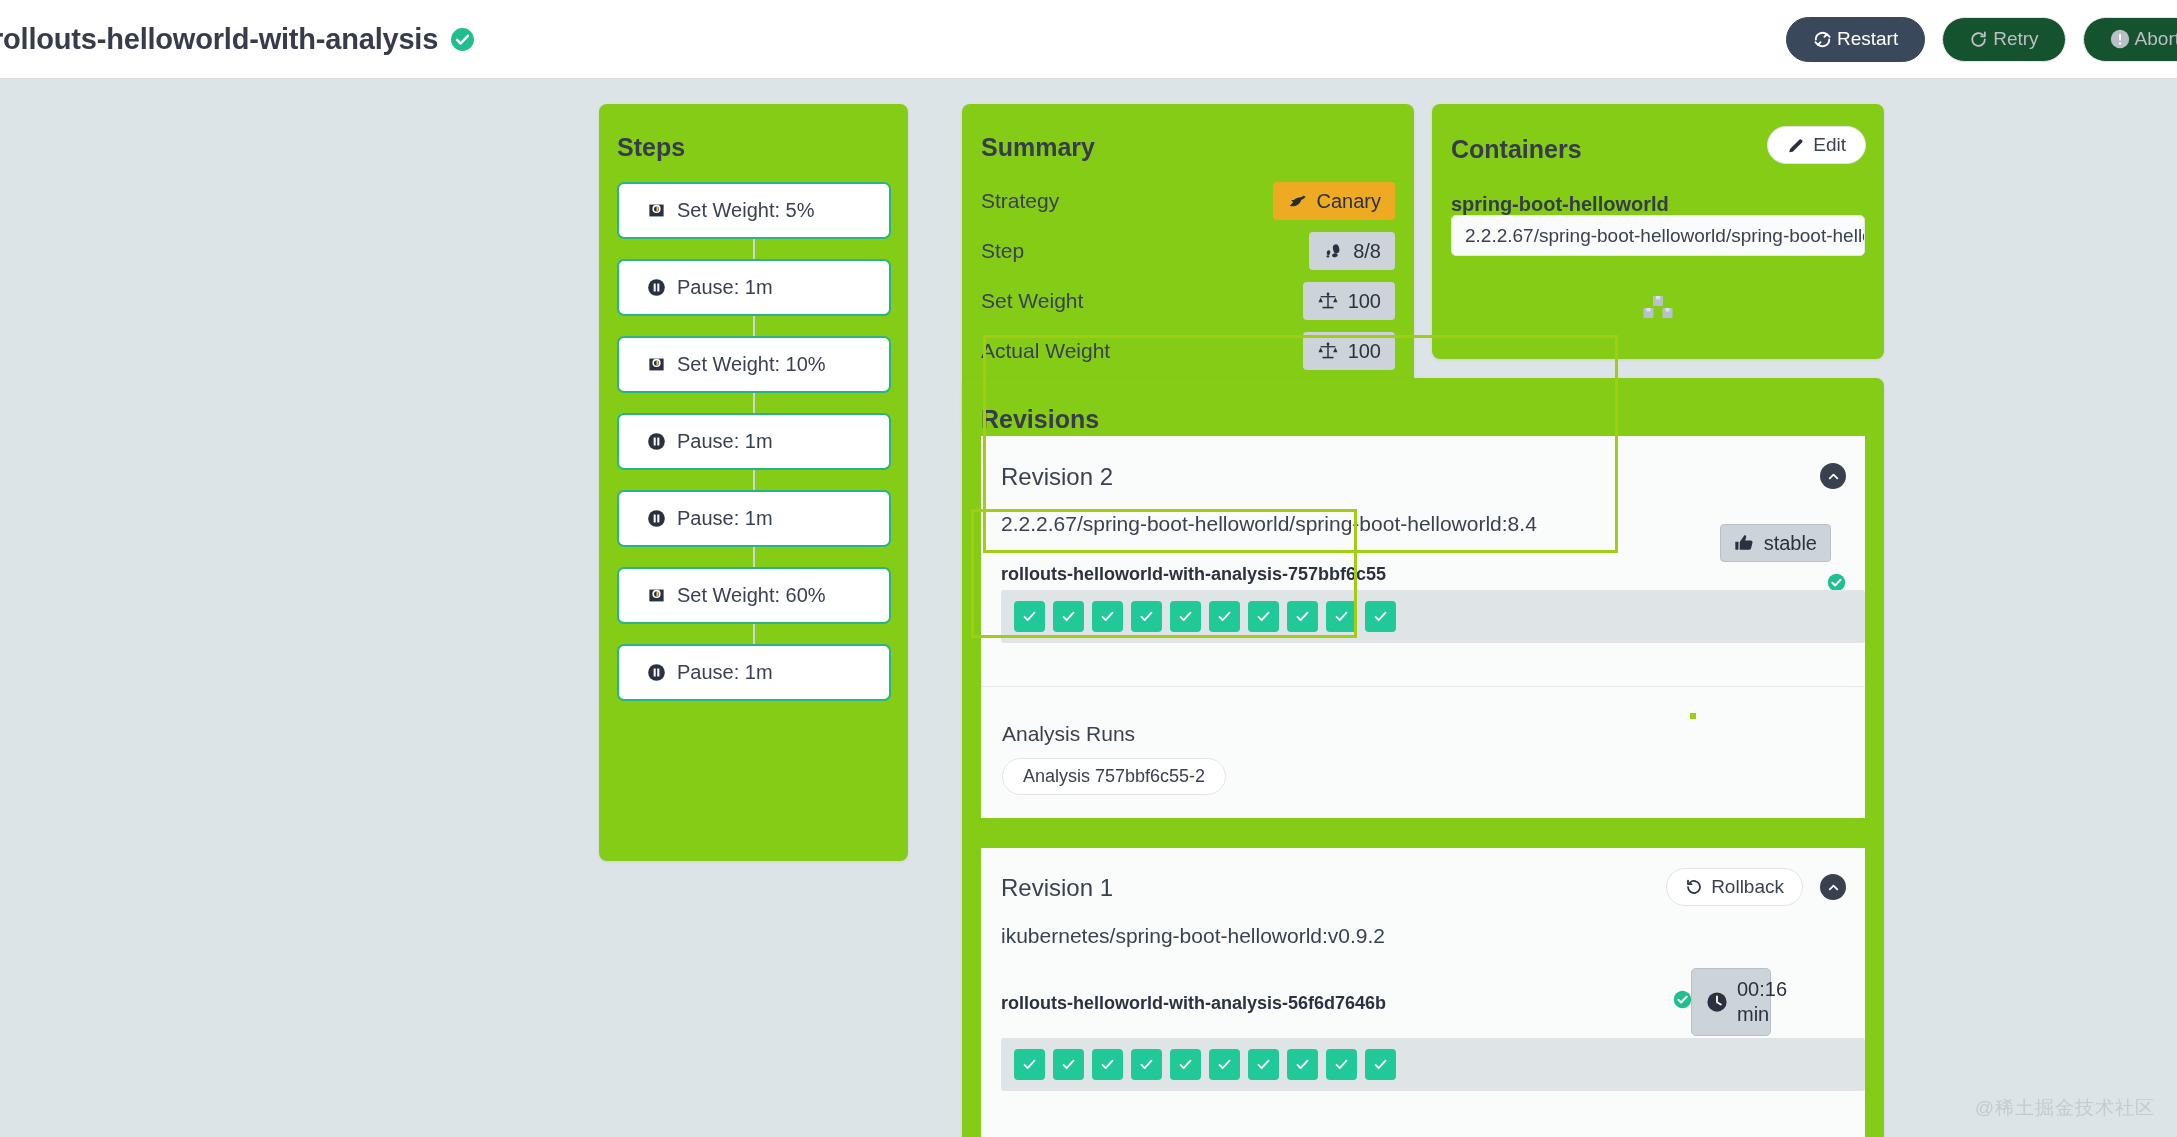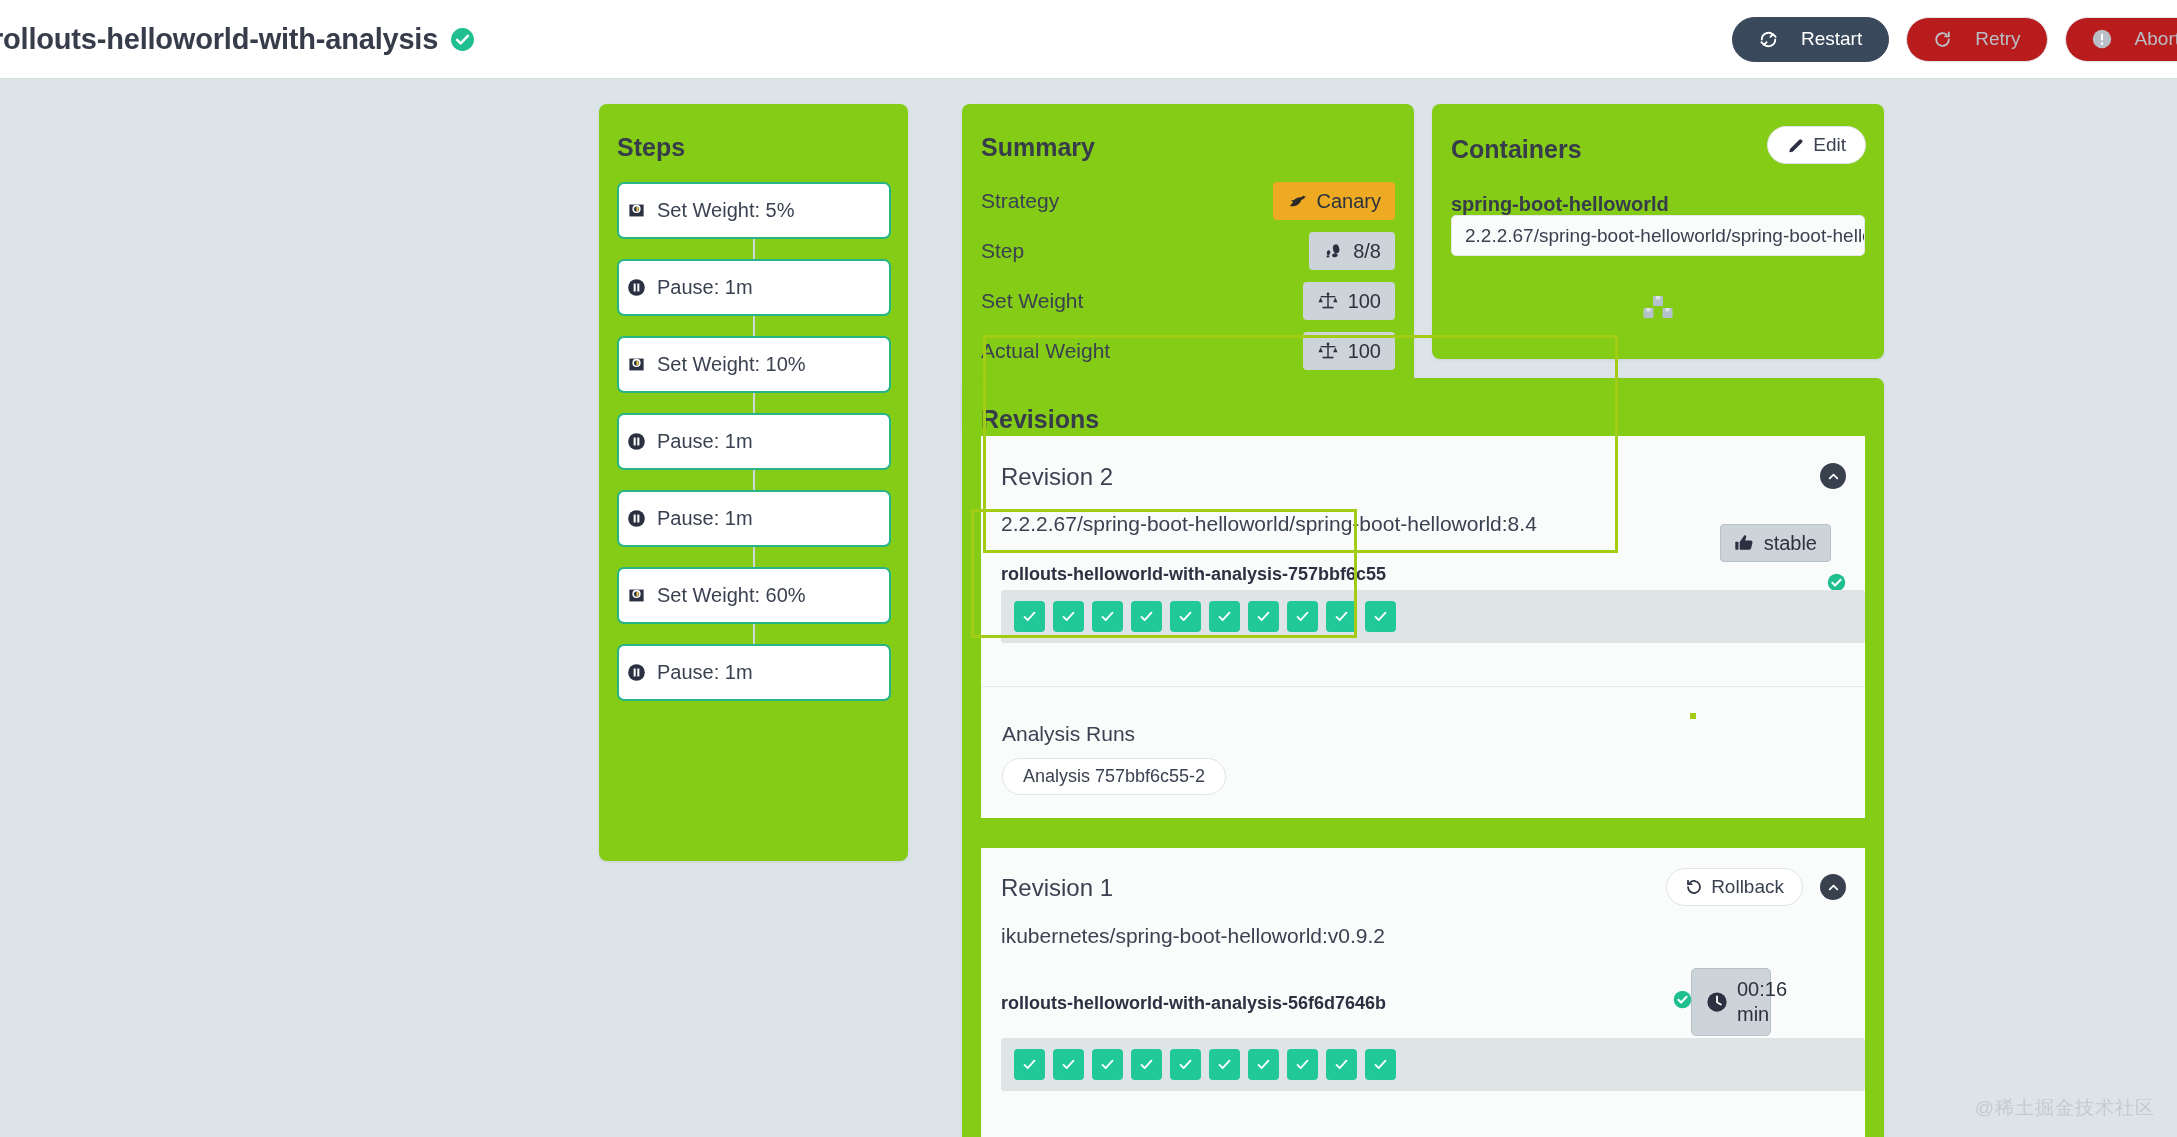--- a/index.html
+++ b/index.html
@@ -25,7 +25,7 @@
   .title-status-icon { width: 25px; height: 25px; flex: 0 0 auto; display:block; }
   .header-right { display: flex; align-items: center; gap: 17px; padding-right: 0; margin-right: -30px; }
   .hbtn {
-    display: flex; align-items: center; gap: 23px;
+    display: flex; align-items: center; gap: 5px;
     height: 45px; padding: 0 26px; border-radius: 23px;
     font-size: 19px; white-space: nowrap; cursor: pointer; border: 1px solid transparent;
   }

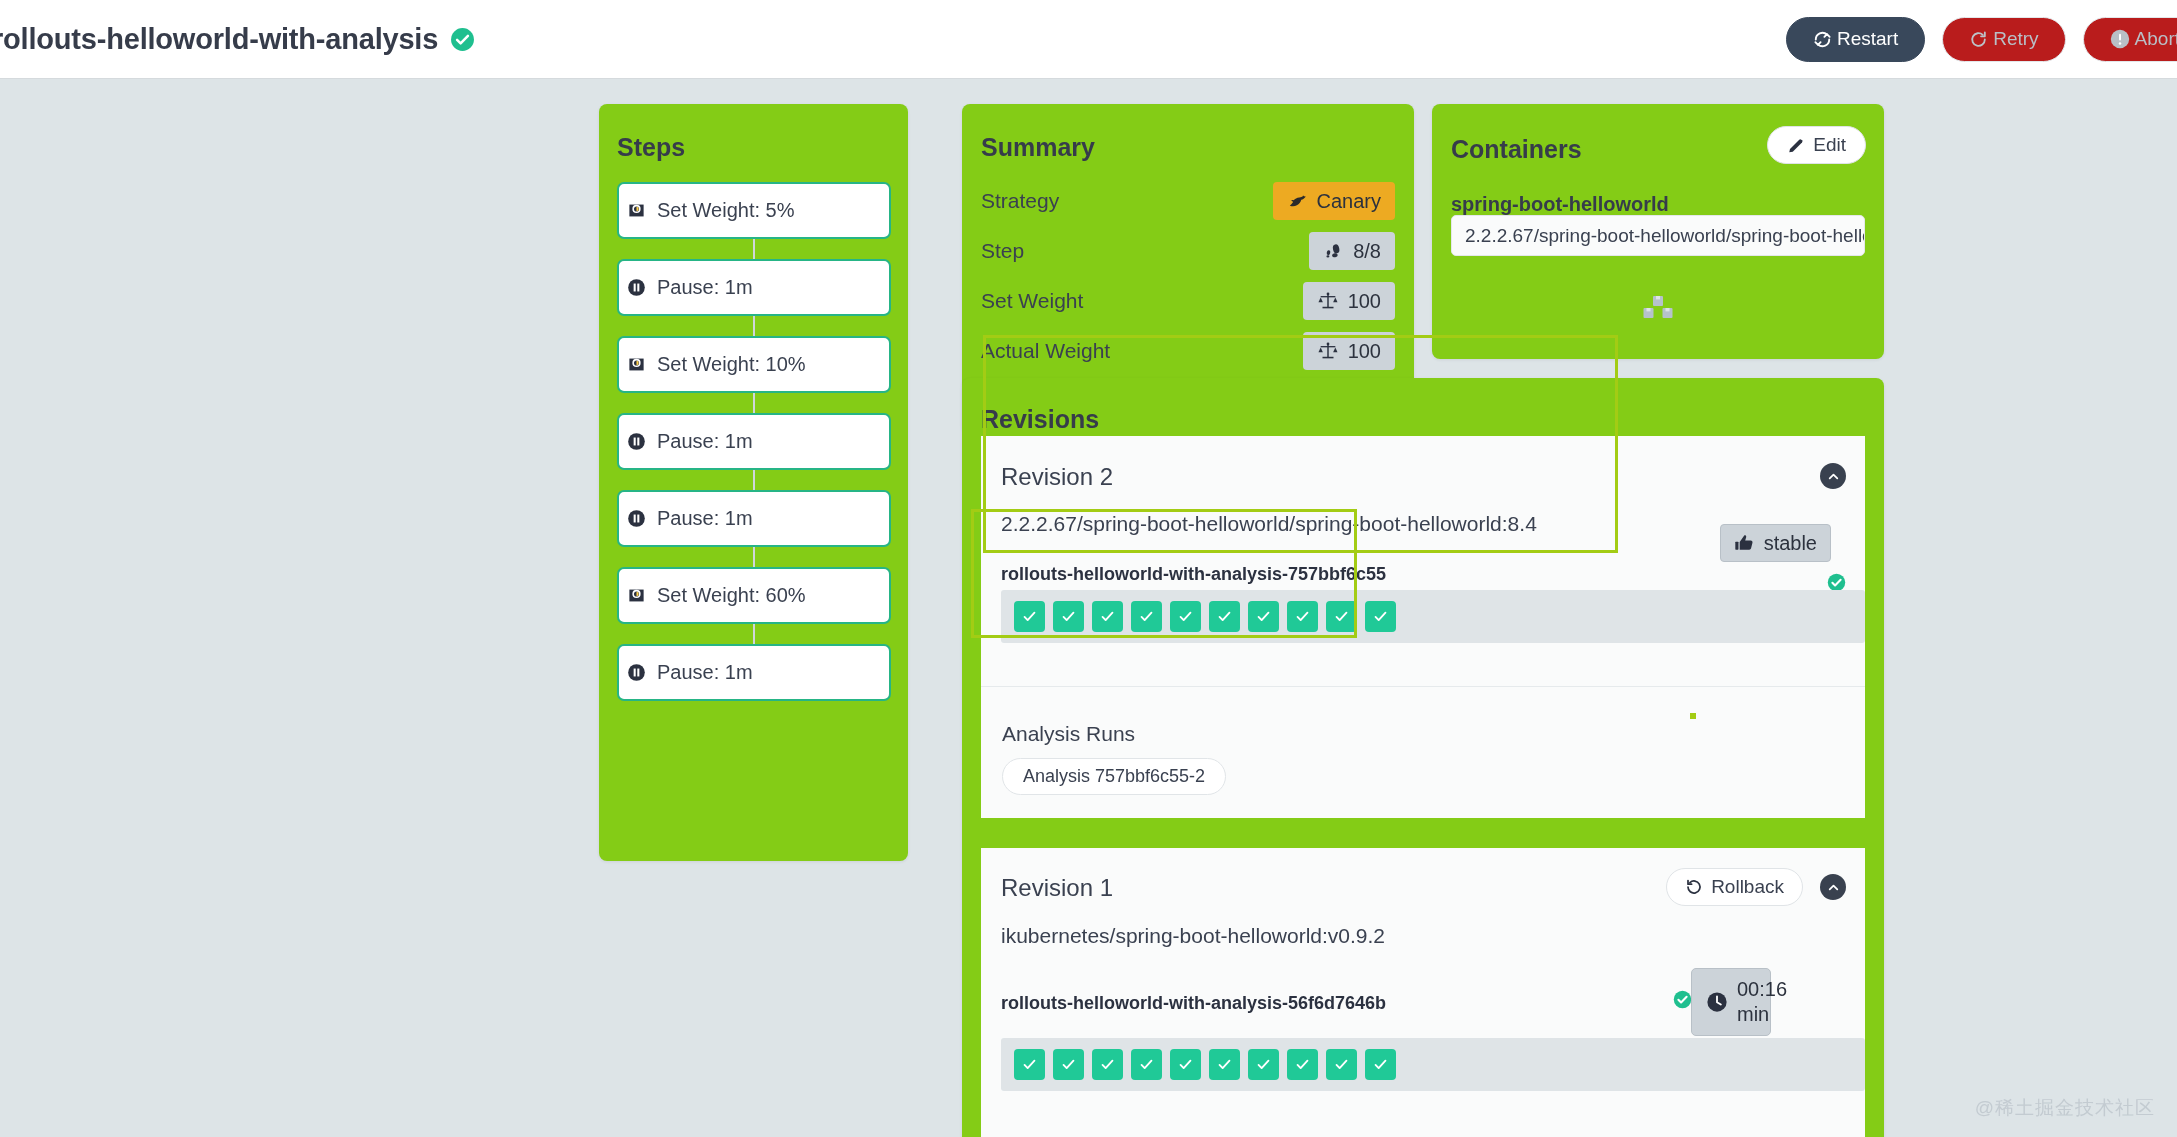--- a/index.html
+++ b/index.html
@@ -30,7 +30,7 @@
     font-size: 19px; white-space: nowrap; cursor: pointer; border: 1px solid transparent;
   }
   .hbtn.primary { background: #39485b; color: #ffffff; border-color: #39485b; }
-  .hbtn.ghost { background: #b91c1c; color: #b9bfc6; border: 1px solid #e3e7ea; }
+  .hbtn.ghost { background: #14532d; color: #b9bfc6; border: 1px solid #e3e7ea; }
   .hbtn svg { flex: 0 0 auto; display:block; }
 
   

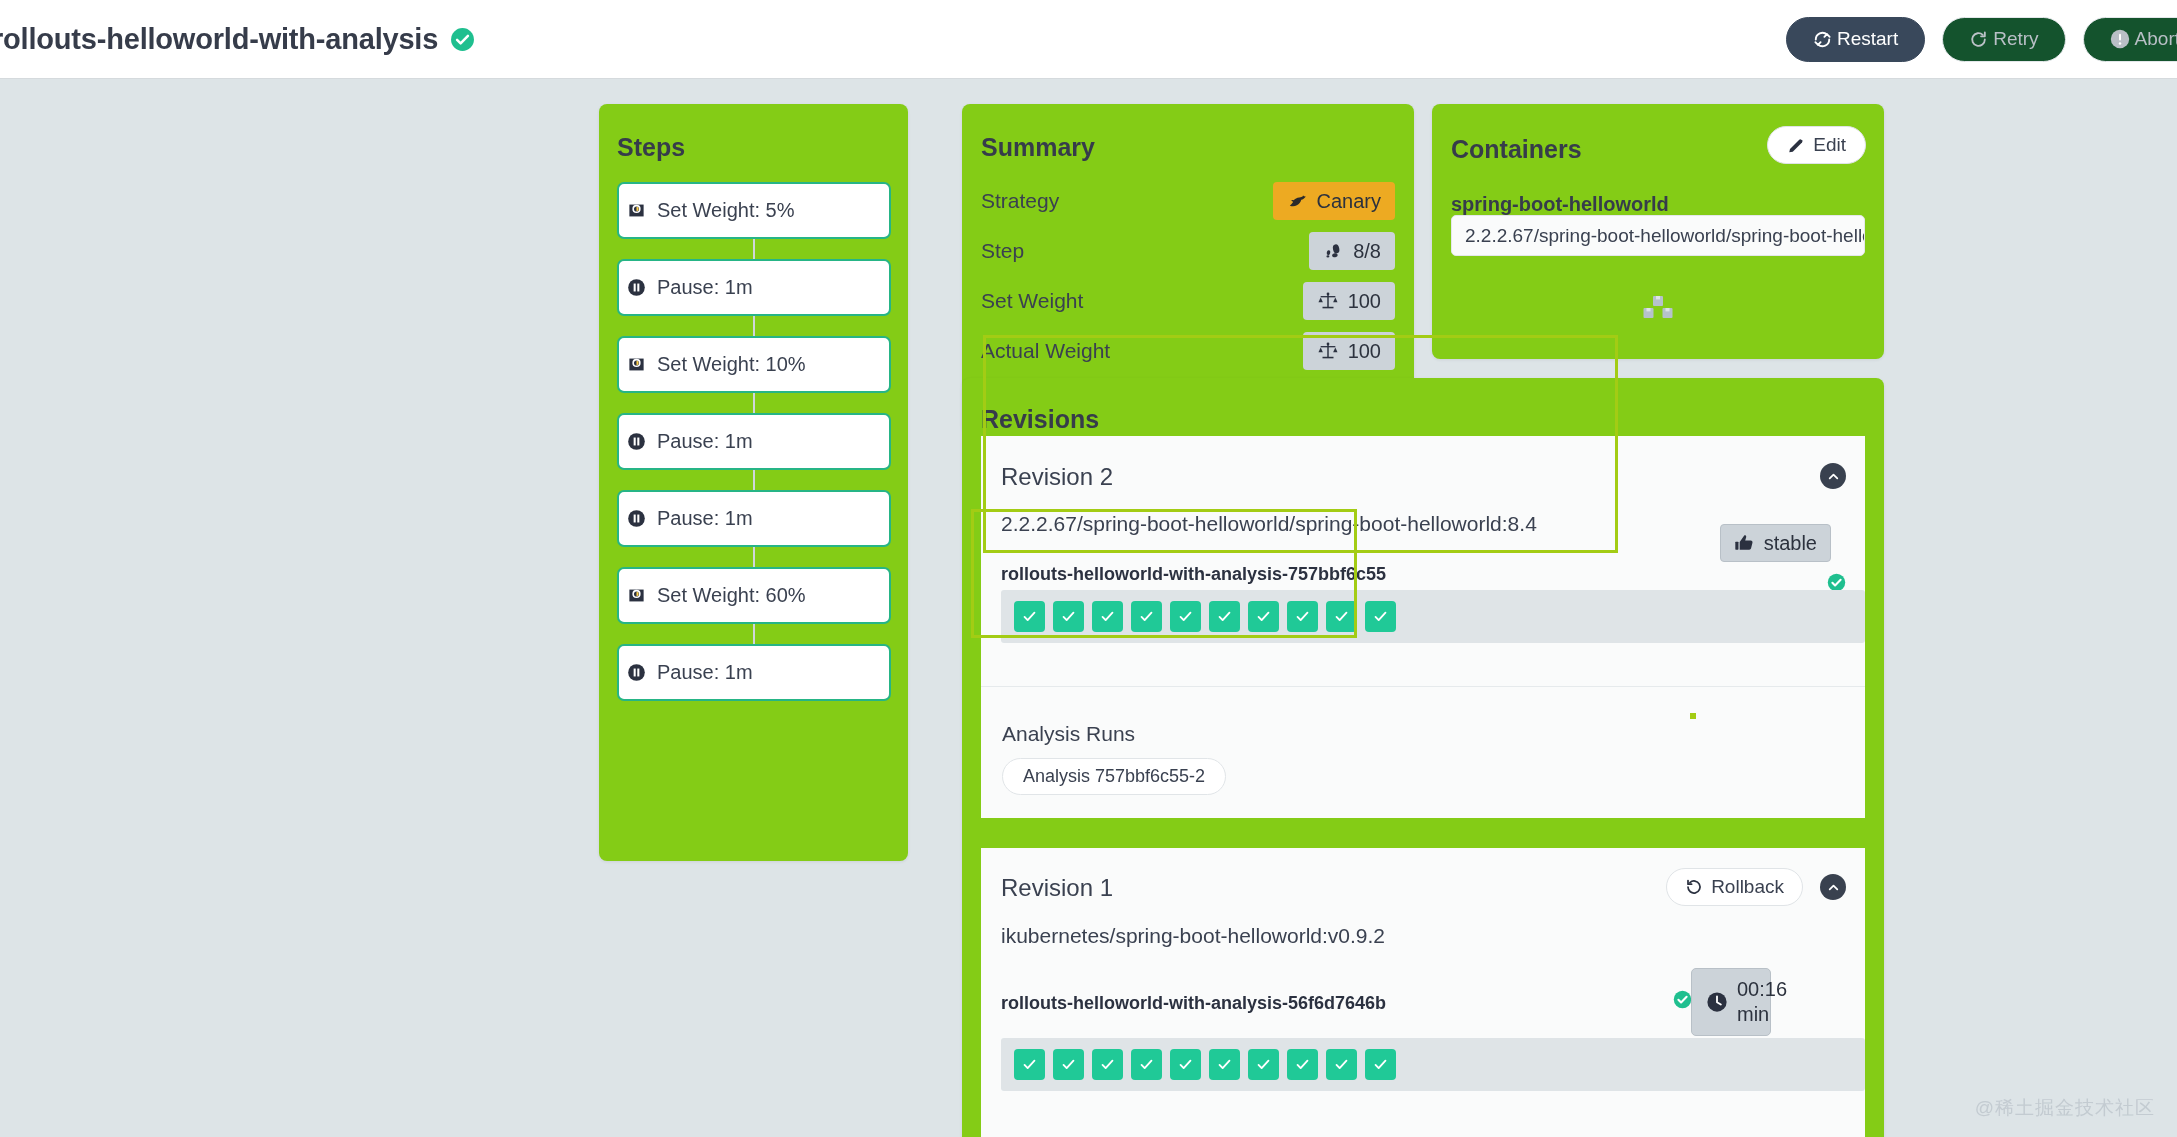--- a/index.html
+++ b/index.html
@@ -54,7 +54,7 @@
   }
   .step-box {
     border: 2px solid #26b586; border-radius: 7px; background: #ffffff;
-    height: 57px; display: flex; align-items: center; padding-left: 8px; gap: 11px;
+    height: 57px; display: flex; align-items: center; padding-left: 28px; gap: 11px;
     margin-bottom: 20px;
   }
   .step-label { font-size: 20px; color: #3a4150; white-space: nowrap; }

